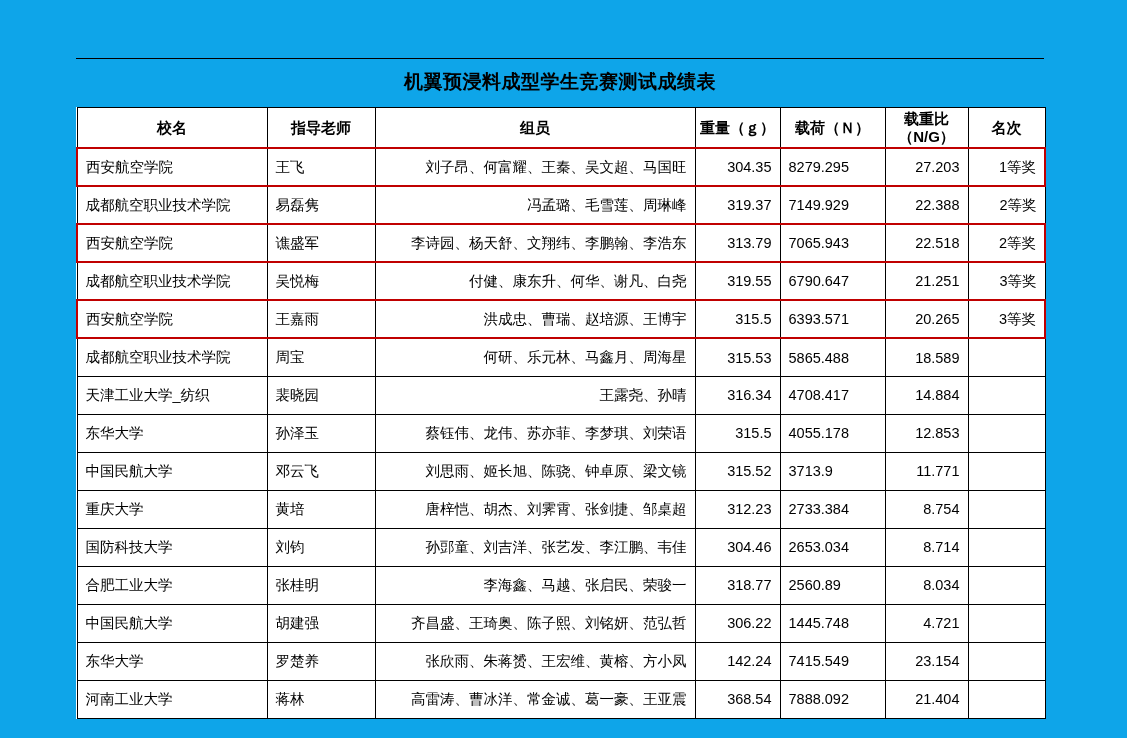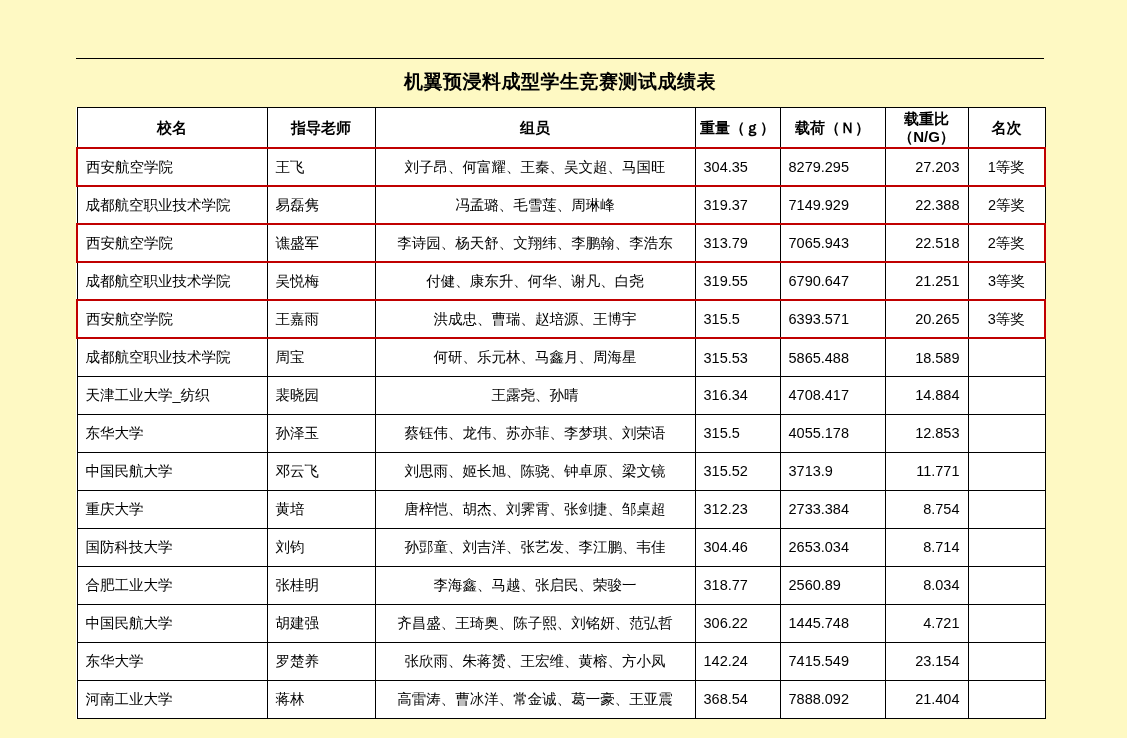--- a/index.html
+++ b/index.html
@@ -18,7 +18,7 @@
     position: relative;
     width: 1127px;
     height: 738px;
-    background: #fef9c3;
+    background: #0ea5e9;
     box-sizing: border-box;
   }
   #sheet {

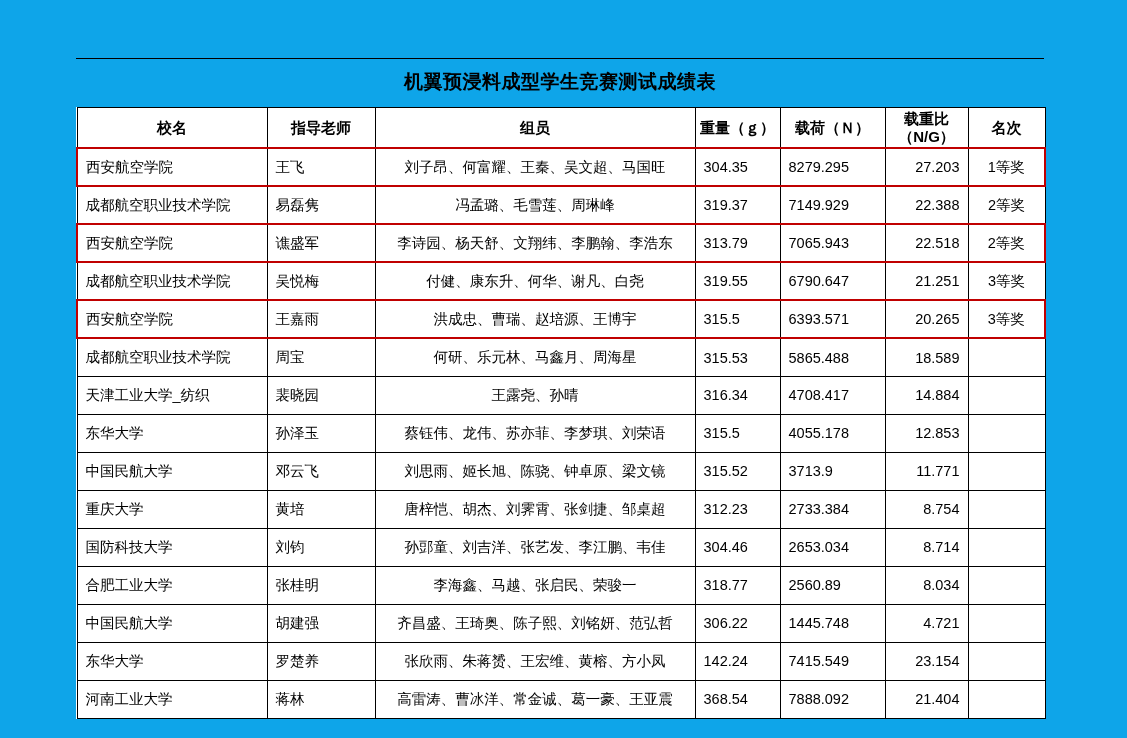--- a/index.html
+++ b/index.html
@@ -68,7 +68,7 @@
   }
   td.c-school   { text-align: left; }
   td.c-teacher  { text-align: left; }
-  td.c-members  { text-align: center; }
+  td.c-members  { text-align: right; }
   td.c-weight   { text-align: left; }
   td.c-load     { text-align: left; }
   td.c-ratio    { text-align: right; }

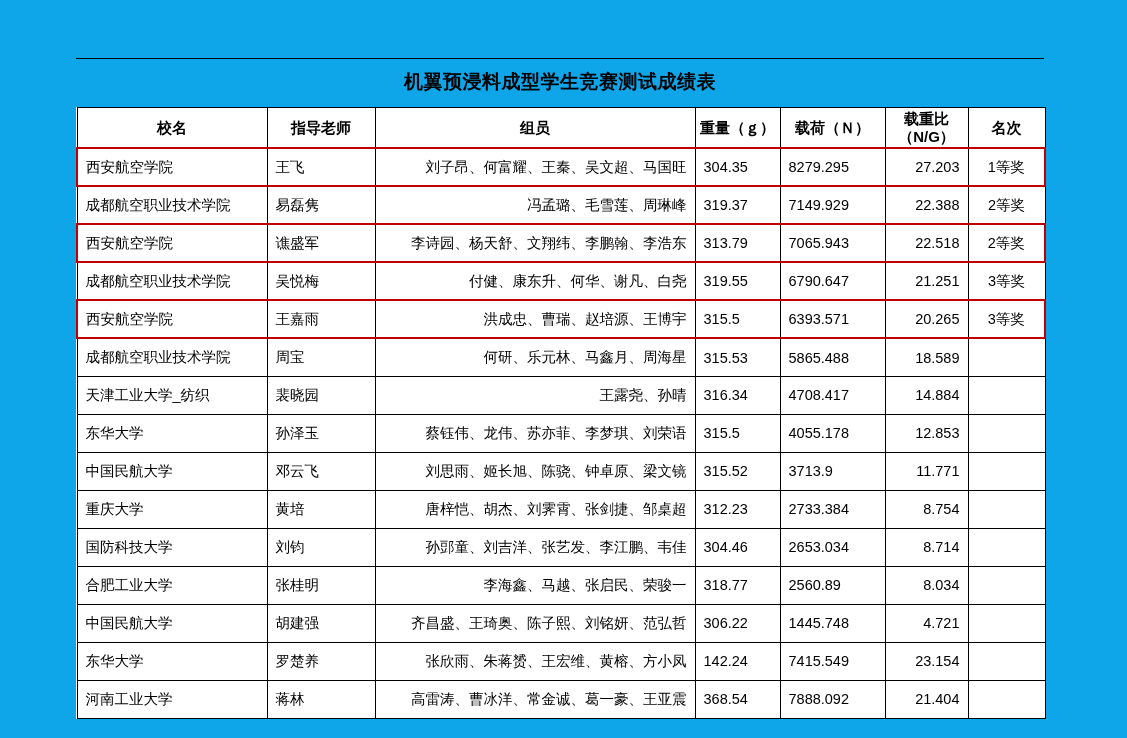--- a/index.html
+++ b/index.html
@@ -69,7 +69,7 @@
   td.c-school   { text-align: left; }
   td.c-teacher  { text-align: left; }
   td.c-members  { text-align: right; }
-  td.c-weight   { text-align: left; }
+  td.c-weight   { text-align: right; }
   td.c-load     { text-align: left; }
   td.c-ratio    { text-align: right; }
   td.c-rank     { text-align: center; }

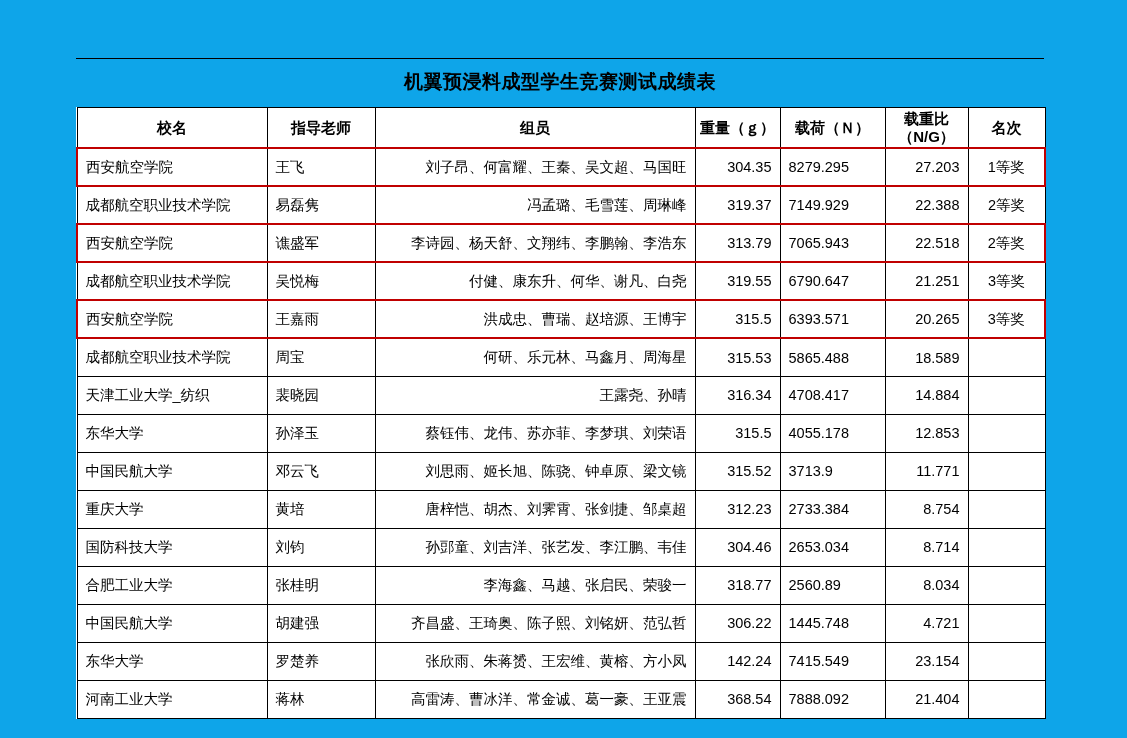--- a/index.html
+++ b/index.html
@@ -72,7 +72,7 @@
   td.c-weight   { text-align: right; }
   td.c-load     { text-align: left; }
   td.c-ratio    { text-align: right; }
-  td.c-rank     { text-align: center; }
+  td.c-rank     { text-align: right; }
 
   
   col.w-school  { width: 190px; }

